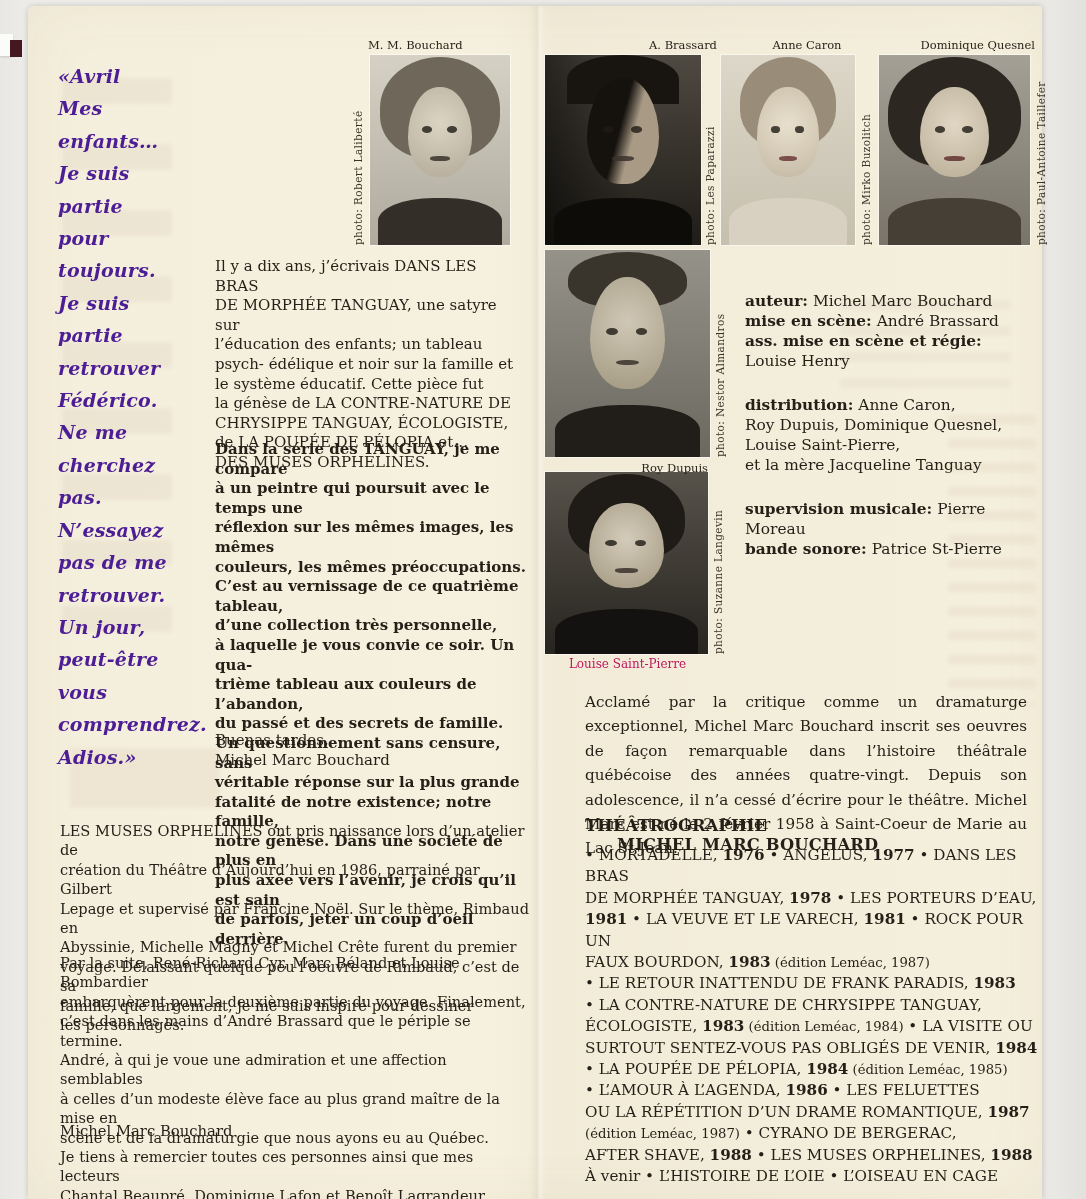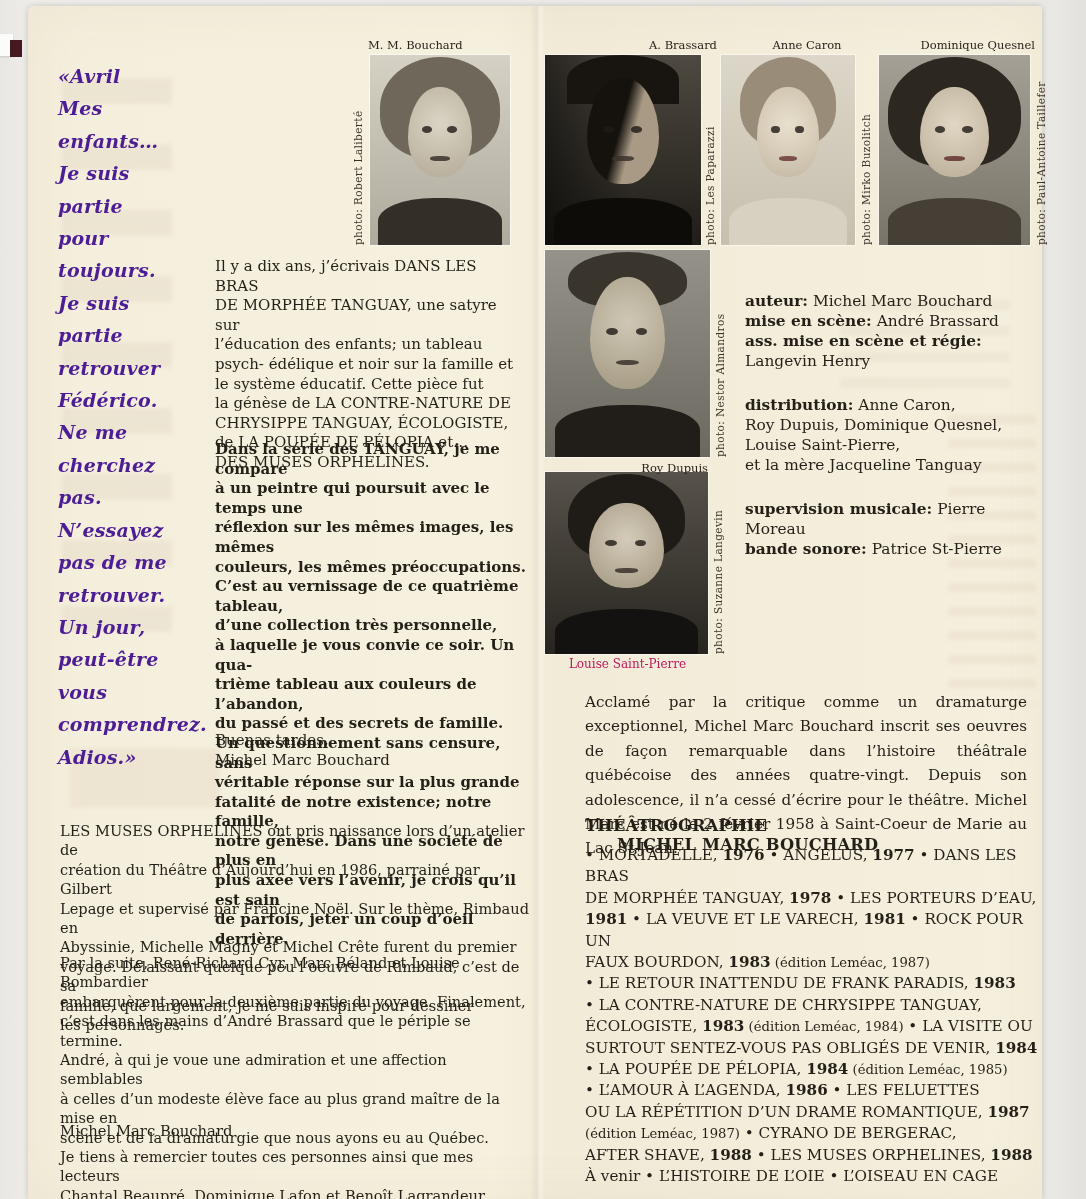--- a/index.html
+++ b/index.html
@@ -277,7 +277,7 @@
       <div class="credit-line"><b>auteur:</b> Michel Marc Bouchard</div>
       <div class="credit-line"><b>mise en scène:</b> André Brassard</div>
       <div class="credit-line"><b>ass. mise en scène et régie:</b></div>
-      <div class="credit-line">Langevin Henry</div>
+      <div class="credit-line">Louise Henry</div>
     </div>
     <div class="credit-group">
       <div class="credit-line"><b>distribution:</b> Anne Caron,</div>

